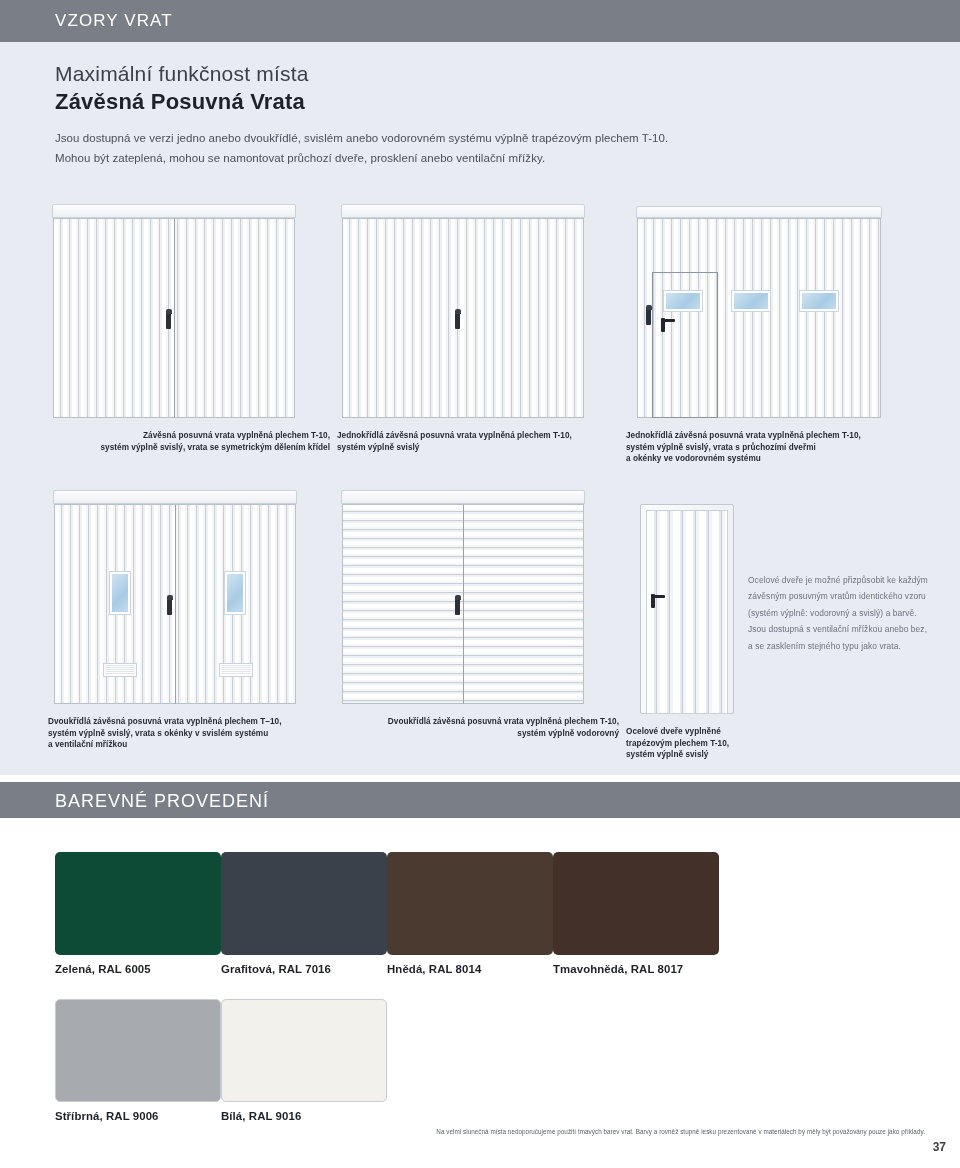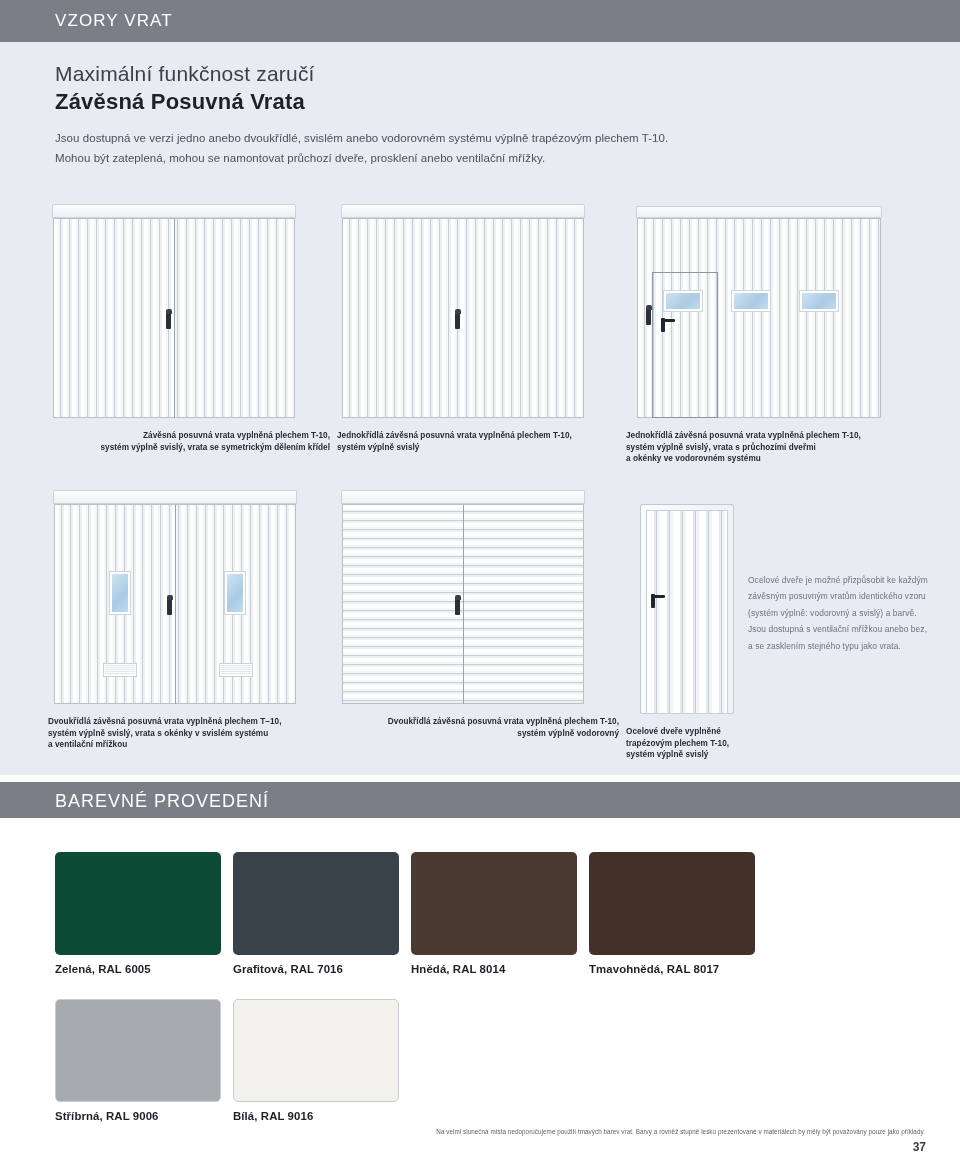--- a/index.html
+++ b/index.html
@@ -256,7 +256,7 @@
   <div class="content-bg"></div>
 
   <div class="intro">
-    <div class="h-light">Maximální funkčnost zaručí</div>
+    <div class="h-light">Maximální funkčnost místa</div>
     <div class="h-bold">Závěsná Posuvná Vrata</div>
     <div class="p">Jsou dostupná ve verzi jedno anebo dvoukřídlé, svislém anebo vodorovném systému výplně trapézovým plechem T-10.</div>
     <div class="p" style="margin-top:0">Mohou být zateplená, mohou se namontovat průchozí dveře, prosklení anebo ventilační mřížky.</div>

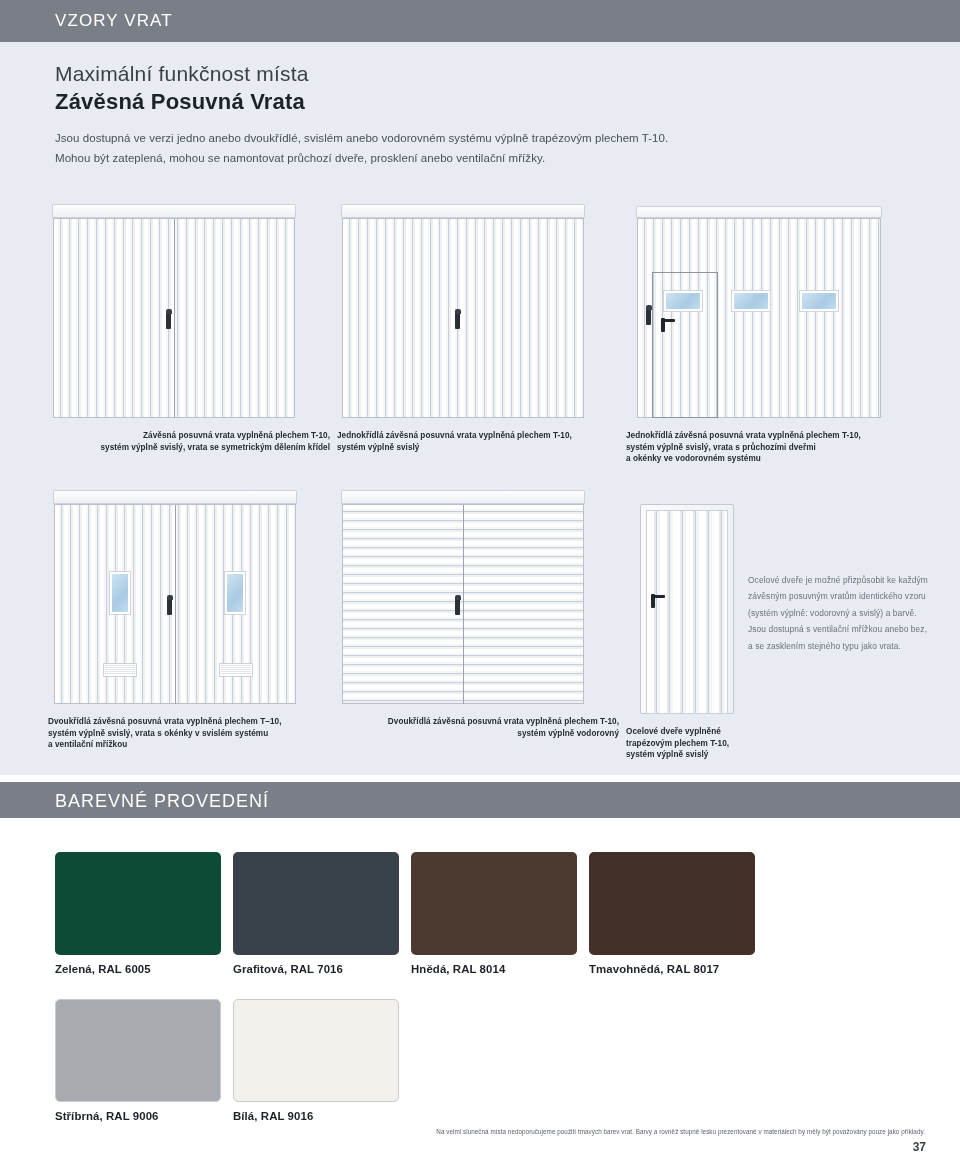--- a/index.html
+++ b/index.html
@@ -212,7 +212,7 @@
   }
 
   .swatches { position: absolute; left: 55px; top: 852px; width: 870px; }
-  .swatch-row { display: flex; gap: 12px; margin-bottom: 24px; }
+  .swatch-row { display: flex; gap: 0; margin-bottom: 24px; }
   .swatch { width: 166px; }
   .swatch .chip {
     width: 166px; height: 103px;

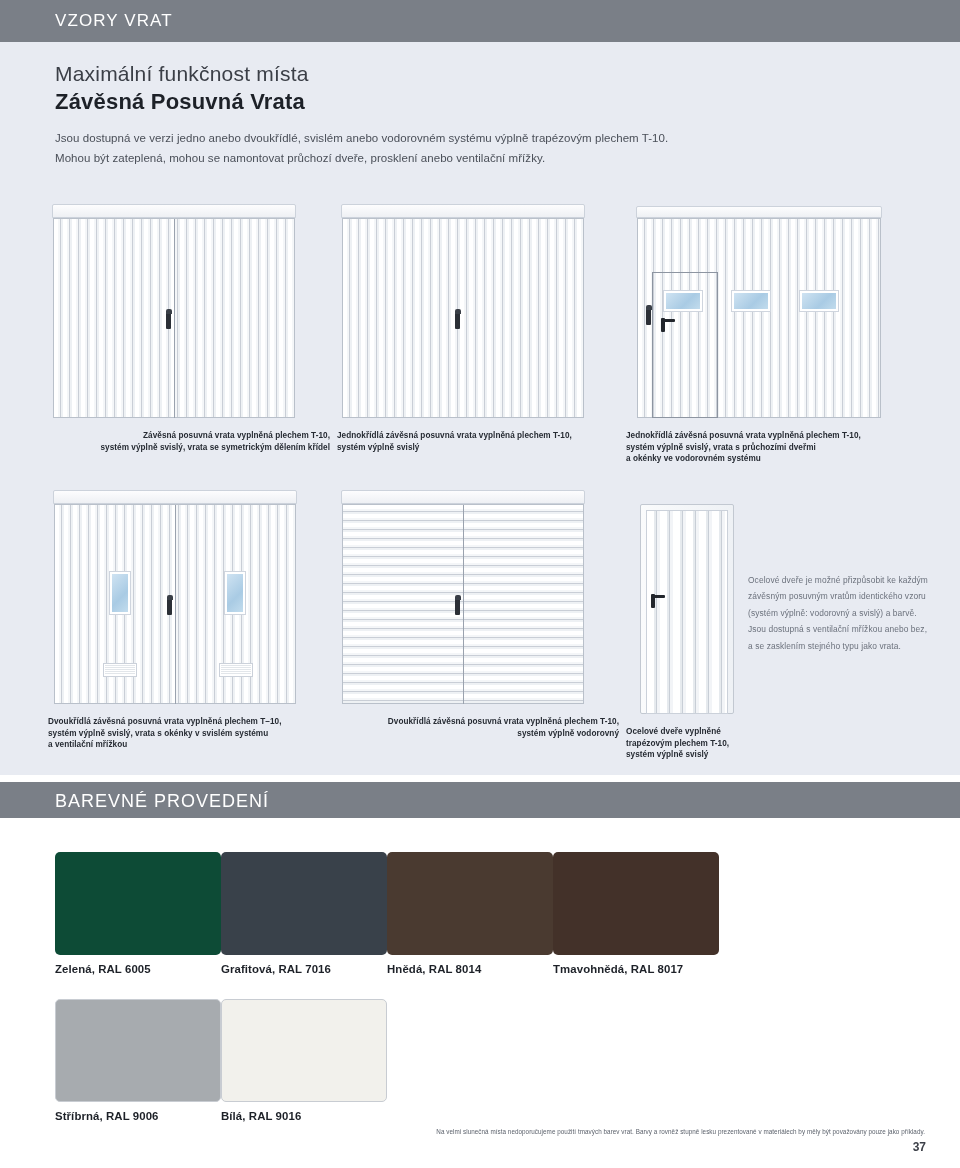--- a/index.html
+++ b/index.html
@@ -238,7 +238,7 @@
   }
   .page-num {
     position: absolute;
-    right: 34px; bottom: 14px;
+    right: 14px; bottom: 14px;
     font-size: 12px;
     color: #3b3f47;
     font-weight: 700;

